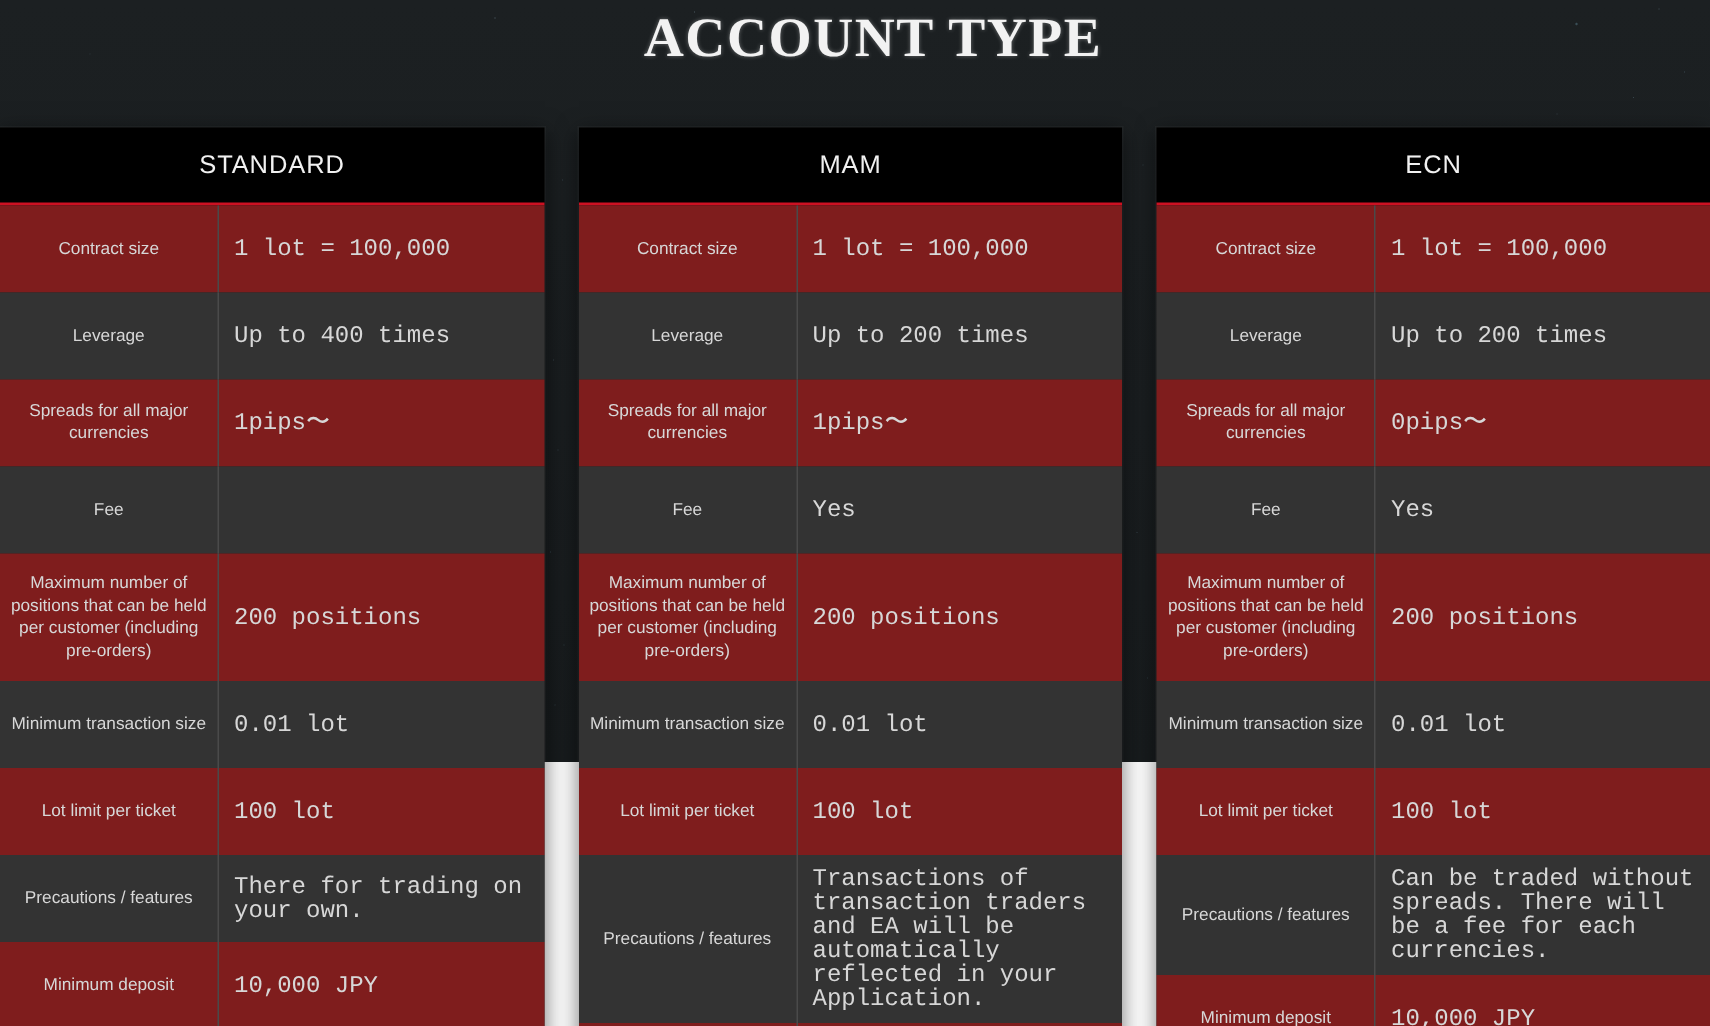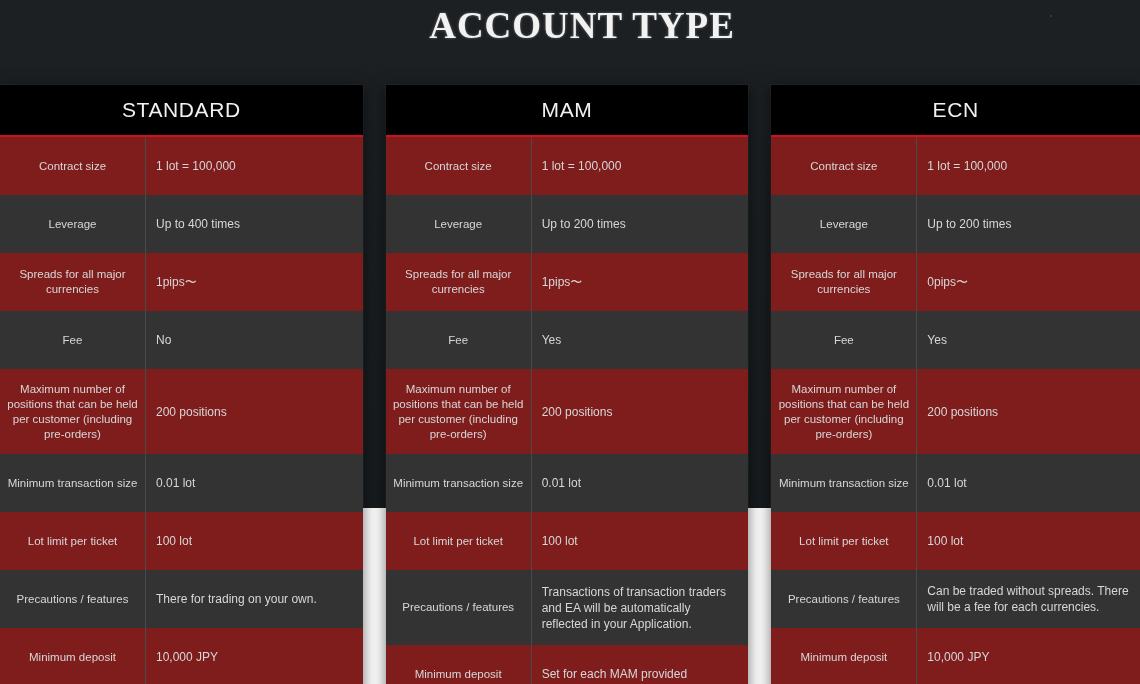--- a/index.html
+++ b/index.html
@@ -92,7 +92,7 @@
   }
   .card-header .title {
     color: #f1f1f1;
-    font-size: 21px;
+    font-size: 17px;
     letter-spacing: .6px;
   }
 

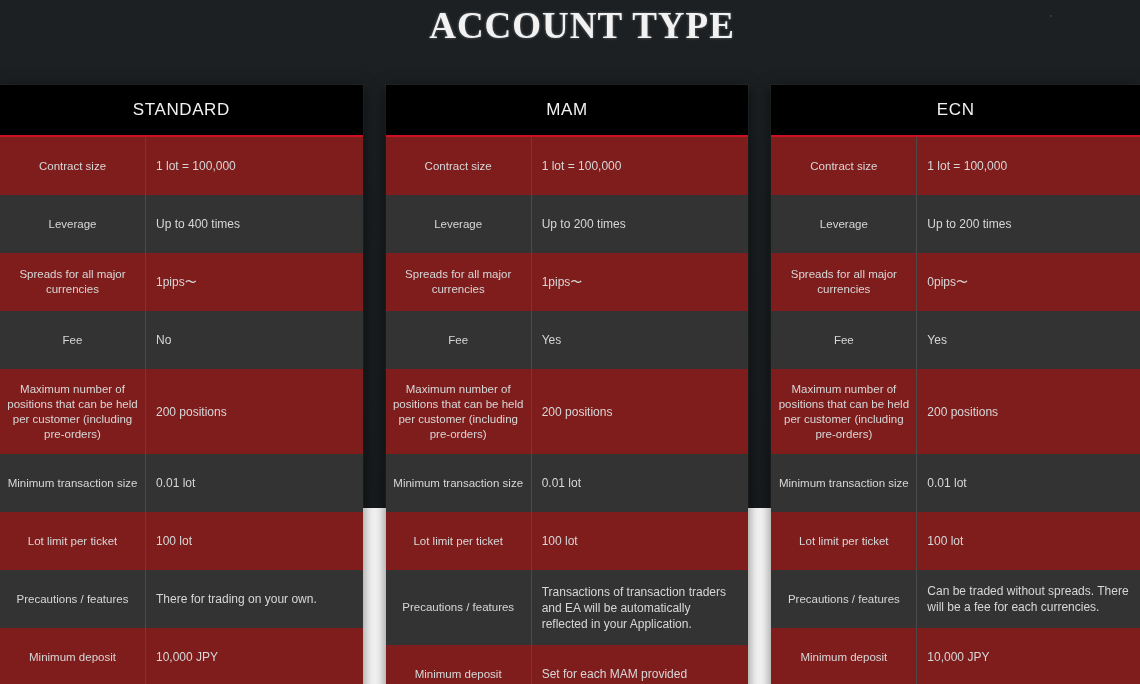--- a/index.html
+++ b/index.html
@@ -124,9 +124,10 @@
     display: flex;
     align-items: center;
     padding: 8px 10px 8px 10px;
-    font-size: 12px;
+    font-size: 16px;
     line-height: 16px;
     color: #d7d7d7;
+    font-family: Liberation Mono, monospace;
   }
   .row.tall      { min-height: 85px; }
   .row.tall2     { min-height: 75px; }

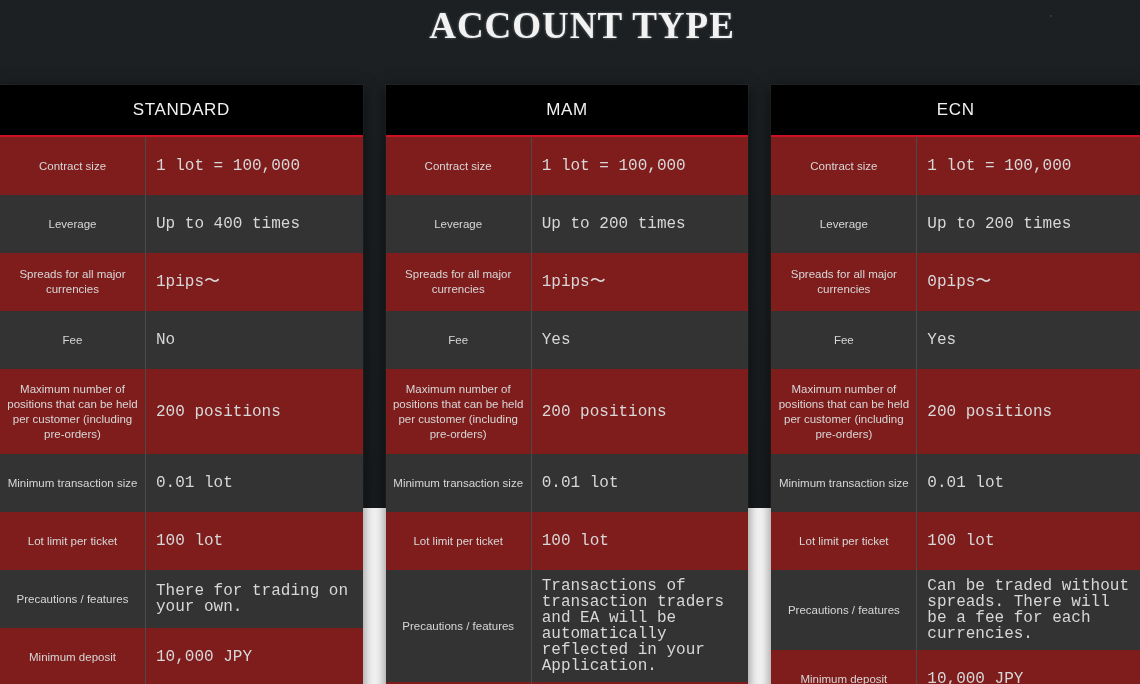--- a/index.html
+++ b/index.html
@@ -161,7 +161,6 @@
       </div>
       <div class="row even">
         <div class="label">Fee</div>
-        <div class="value">No</div>
       </div>
       <div class="row odd tall">
         <div class="label">Maximum number of positions that can be held per customer (including pre-orders)</div>

